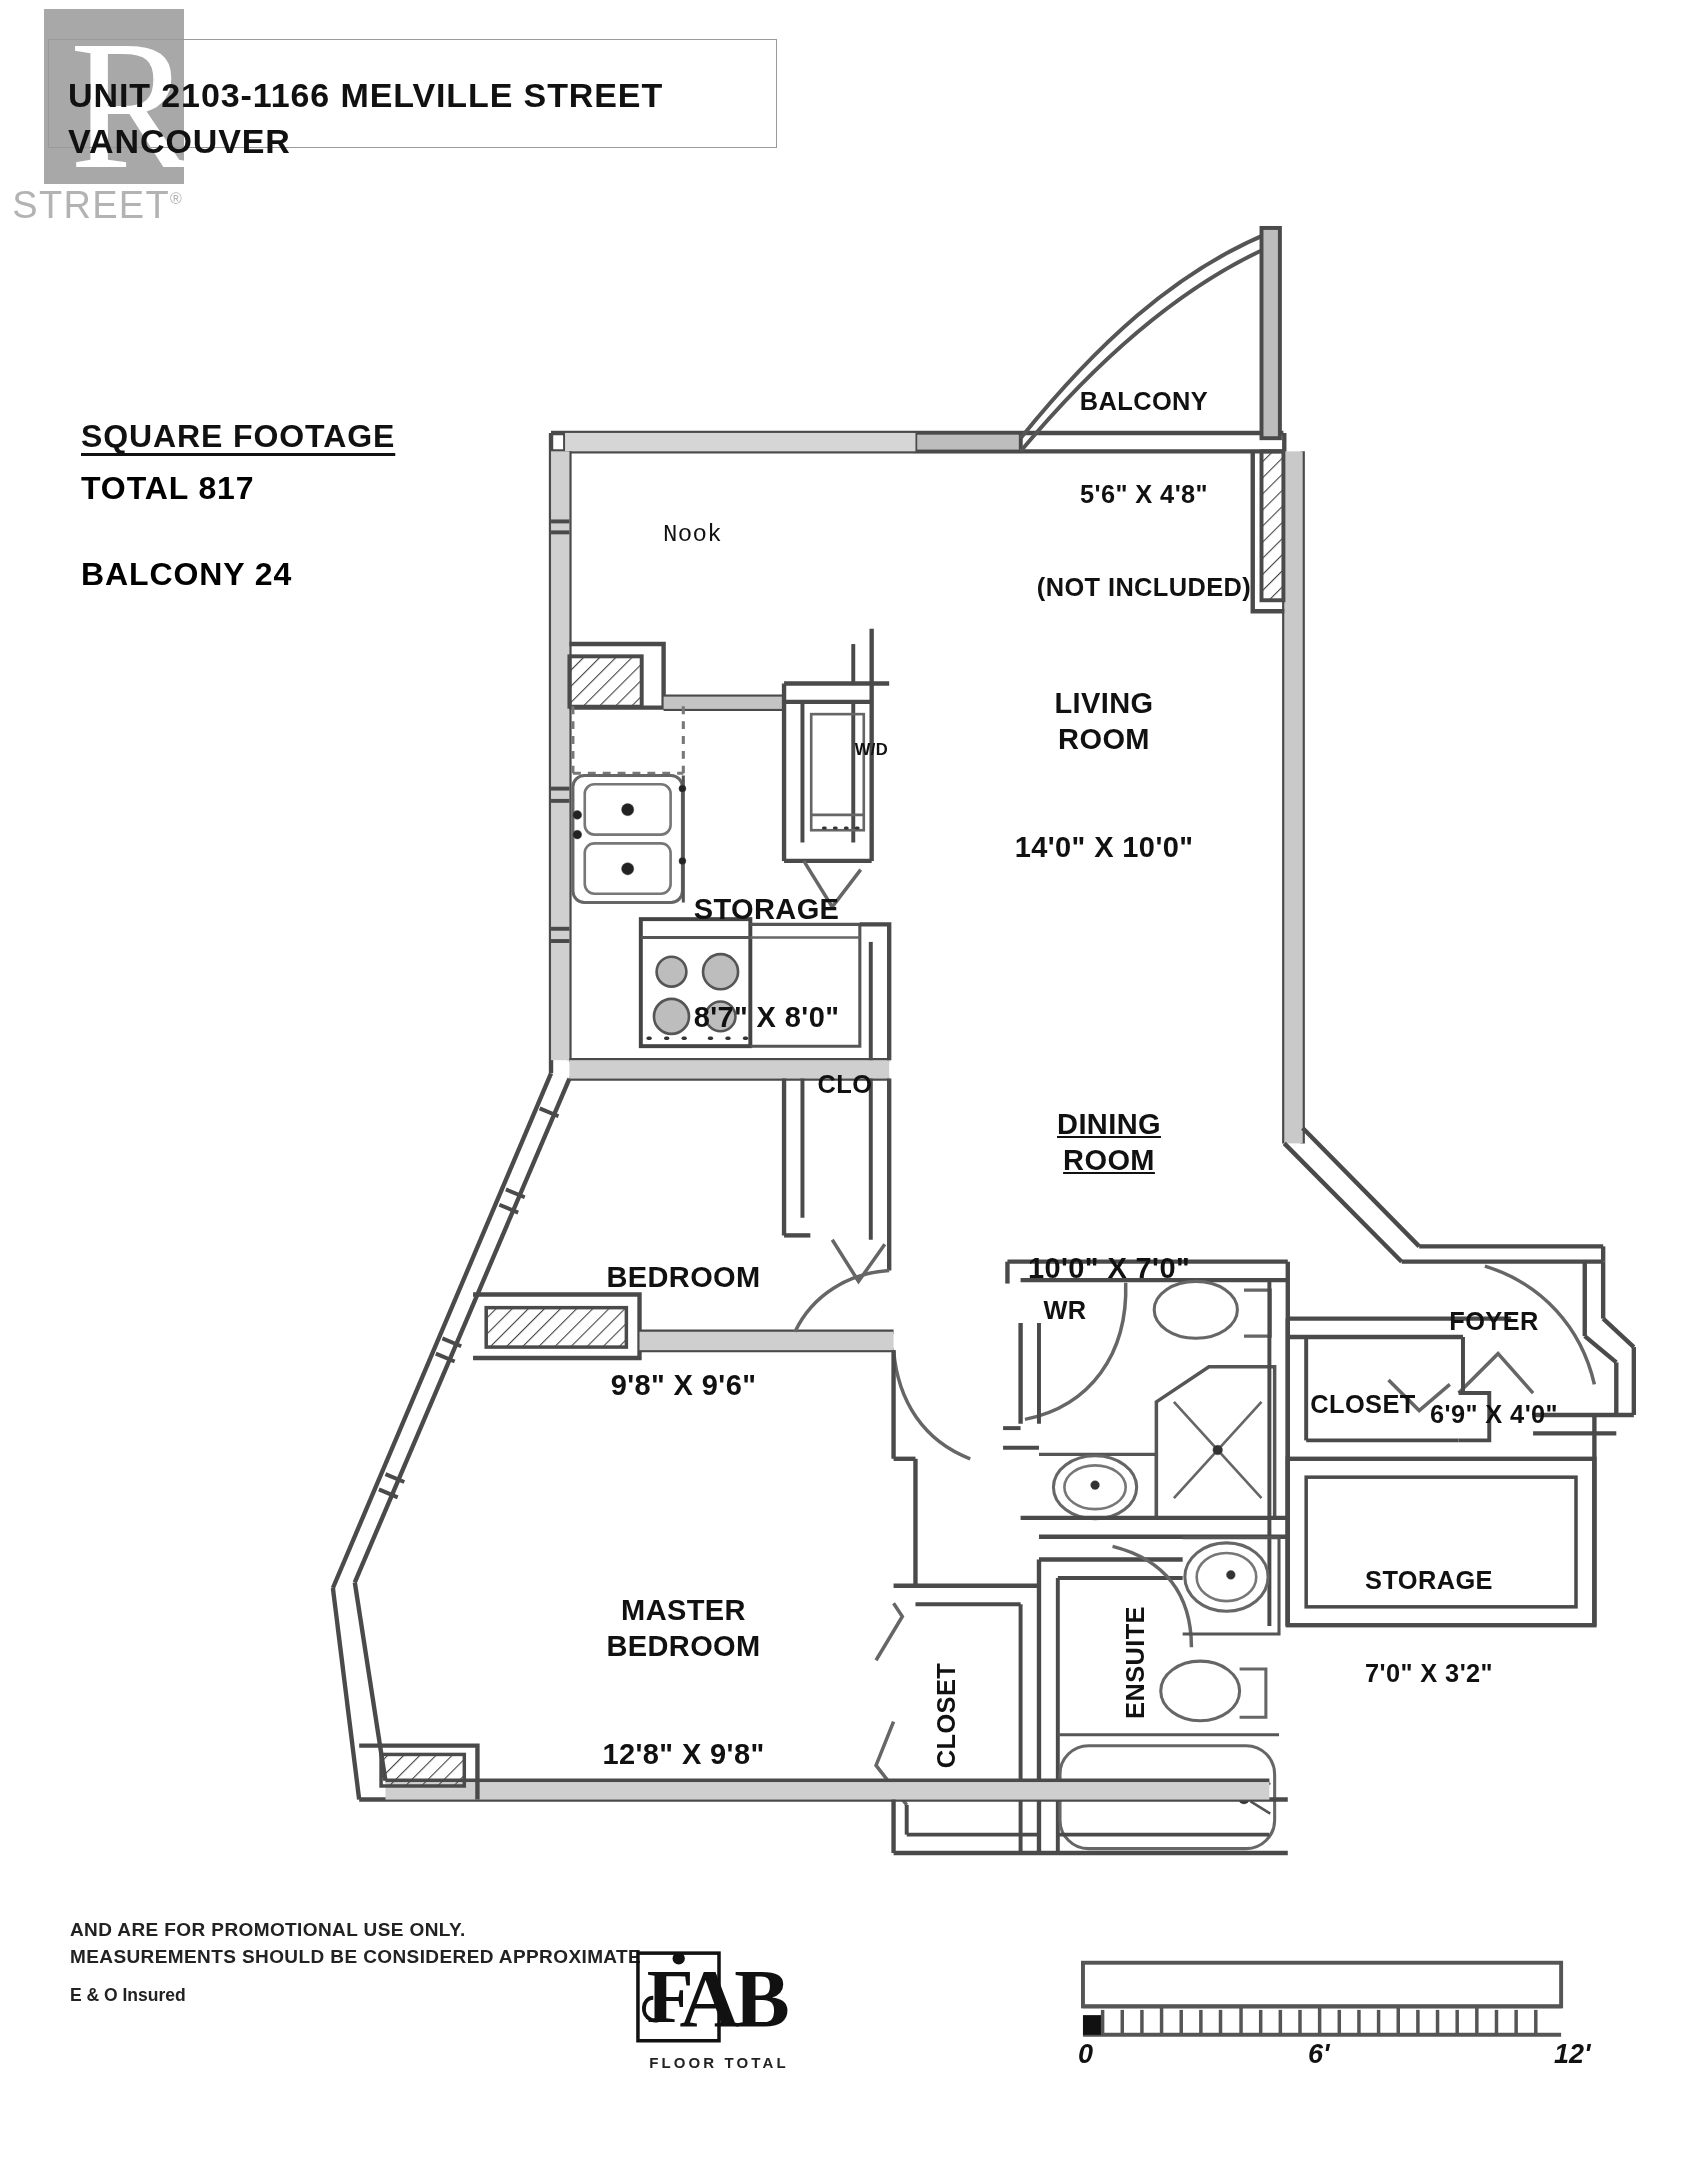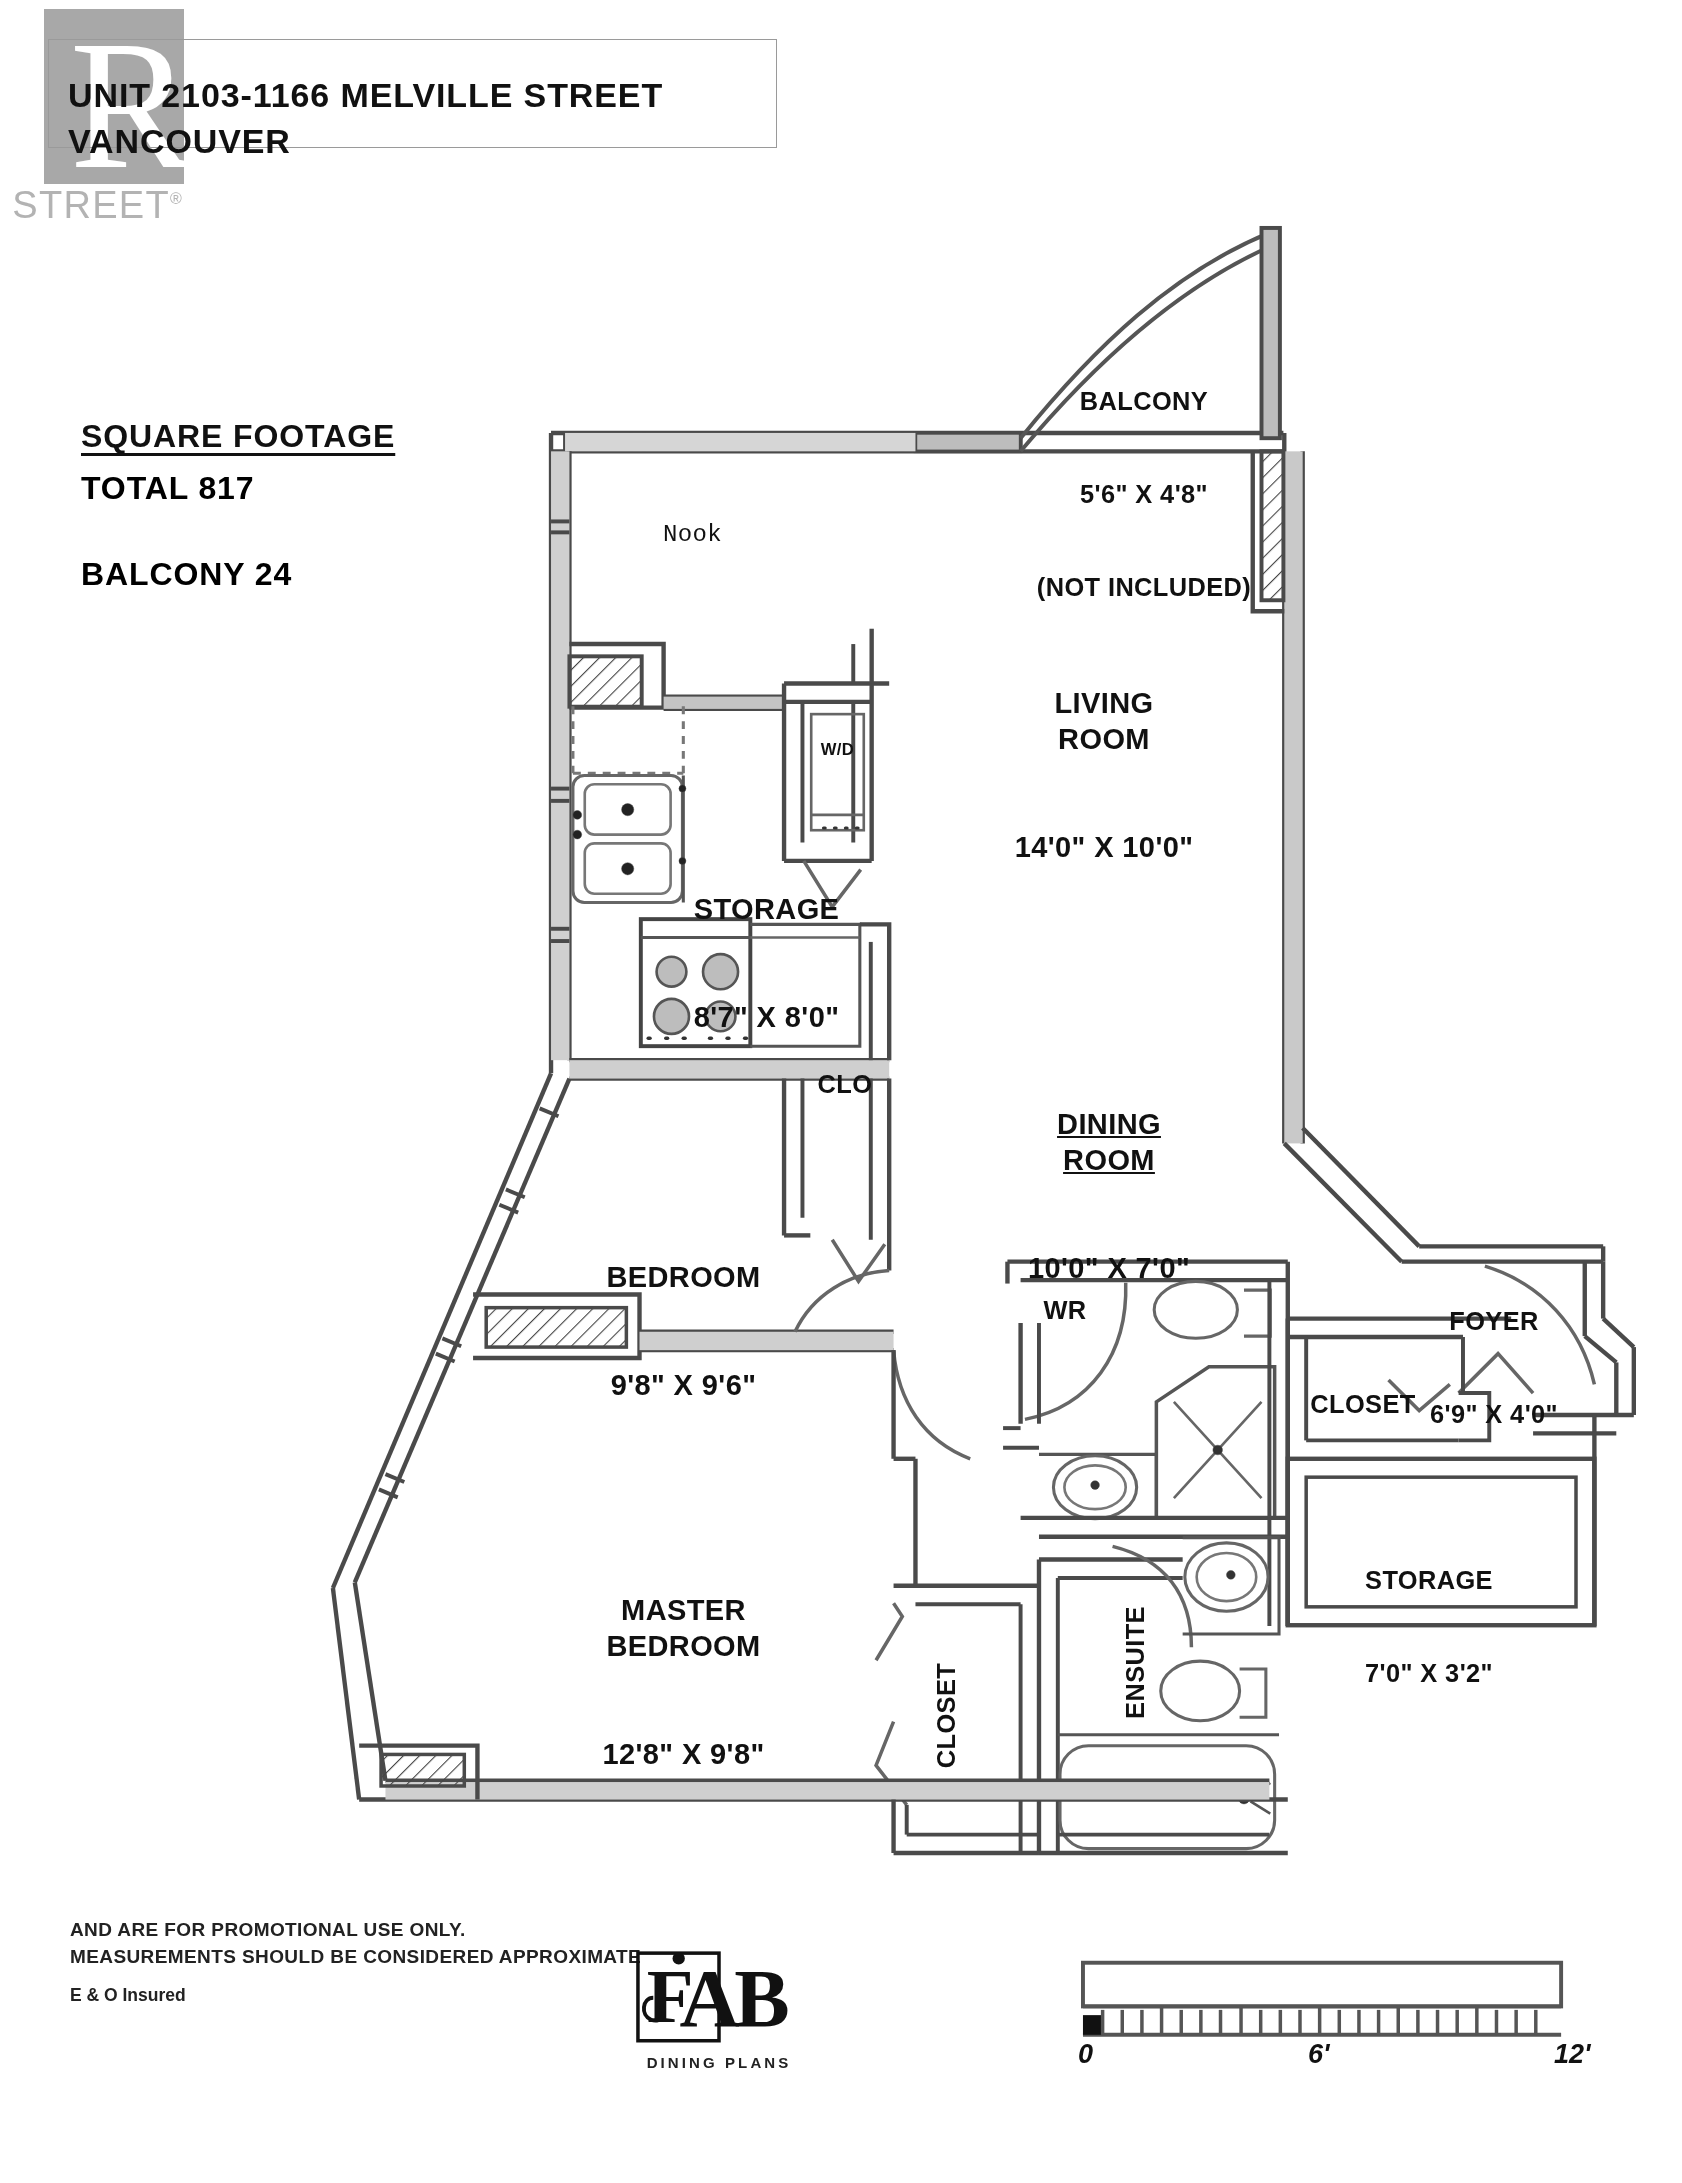--- a/index.html
+++ b/index.html
@@ -358,7 +358,7 @@
     <div>8'7" X 8'0"</div>
   </div>
 
-  <div class="lbl" style="left:811px;top:740px;width:53px;font-size:16.6px;">W/D</div>
+  <div class="lbl" style="left:811px;top:740px;width:53px;font-size:16.6px;padding-left:34px;">W/D</div>
 
   <div class="lbl sm" style="left:797px;top:1069px;width:96px;">CLO</div>
 

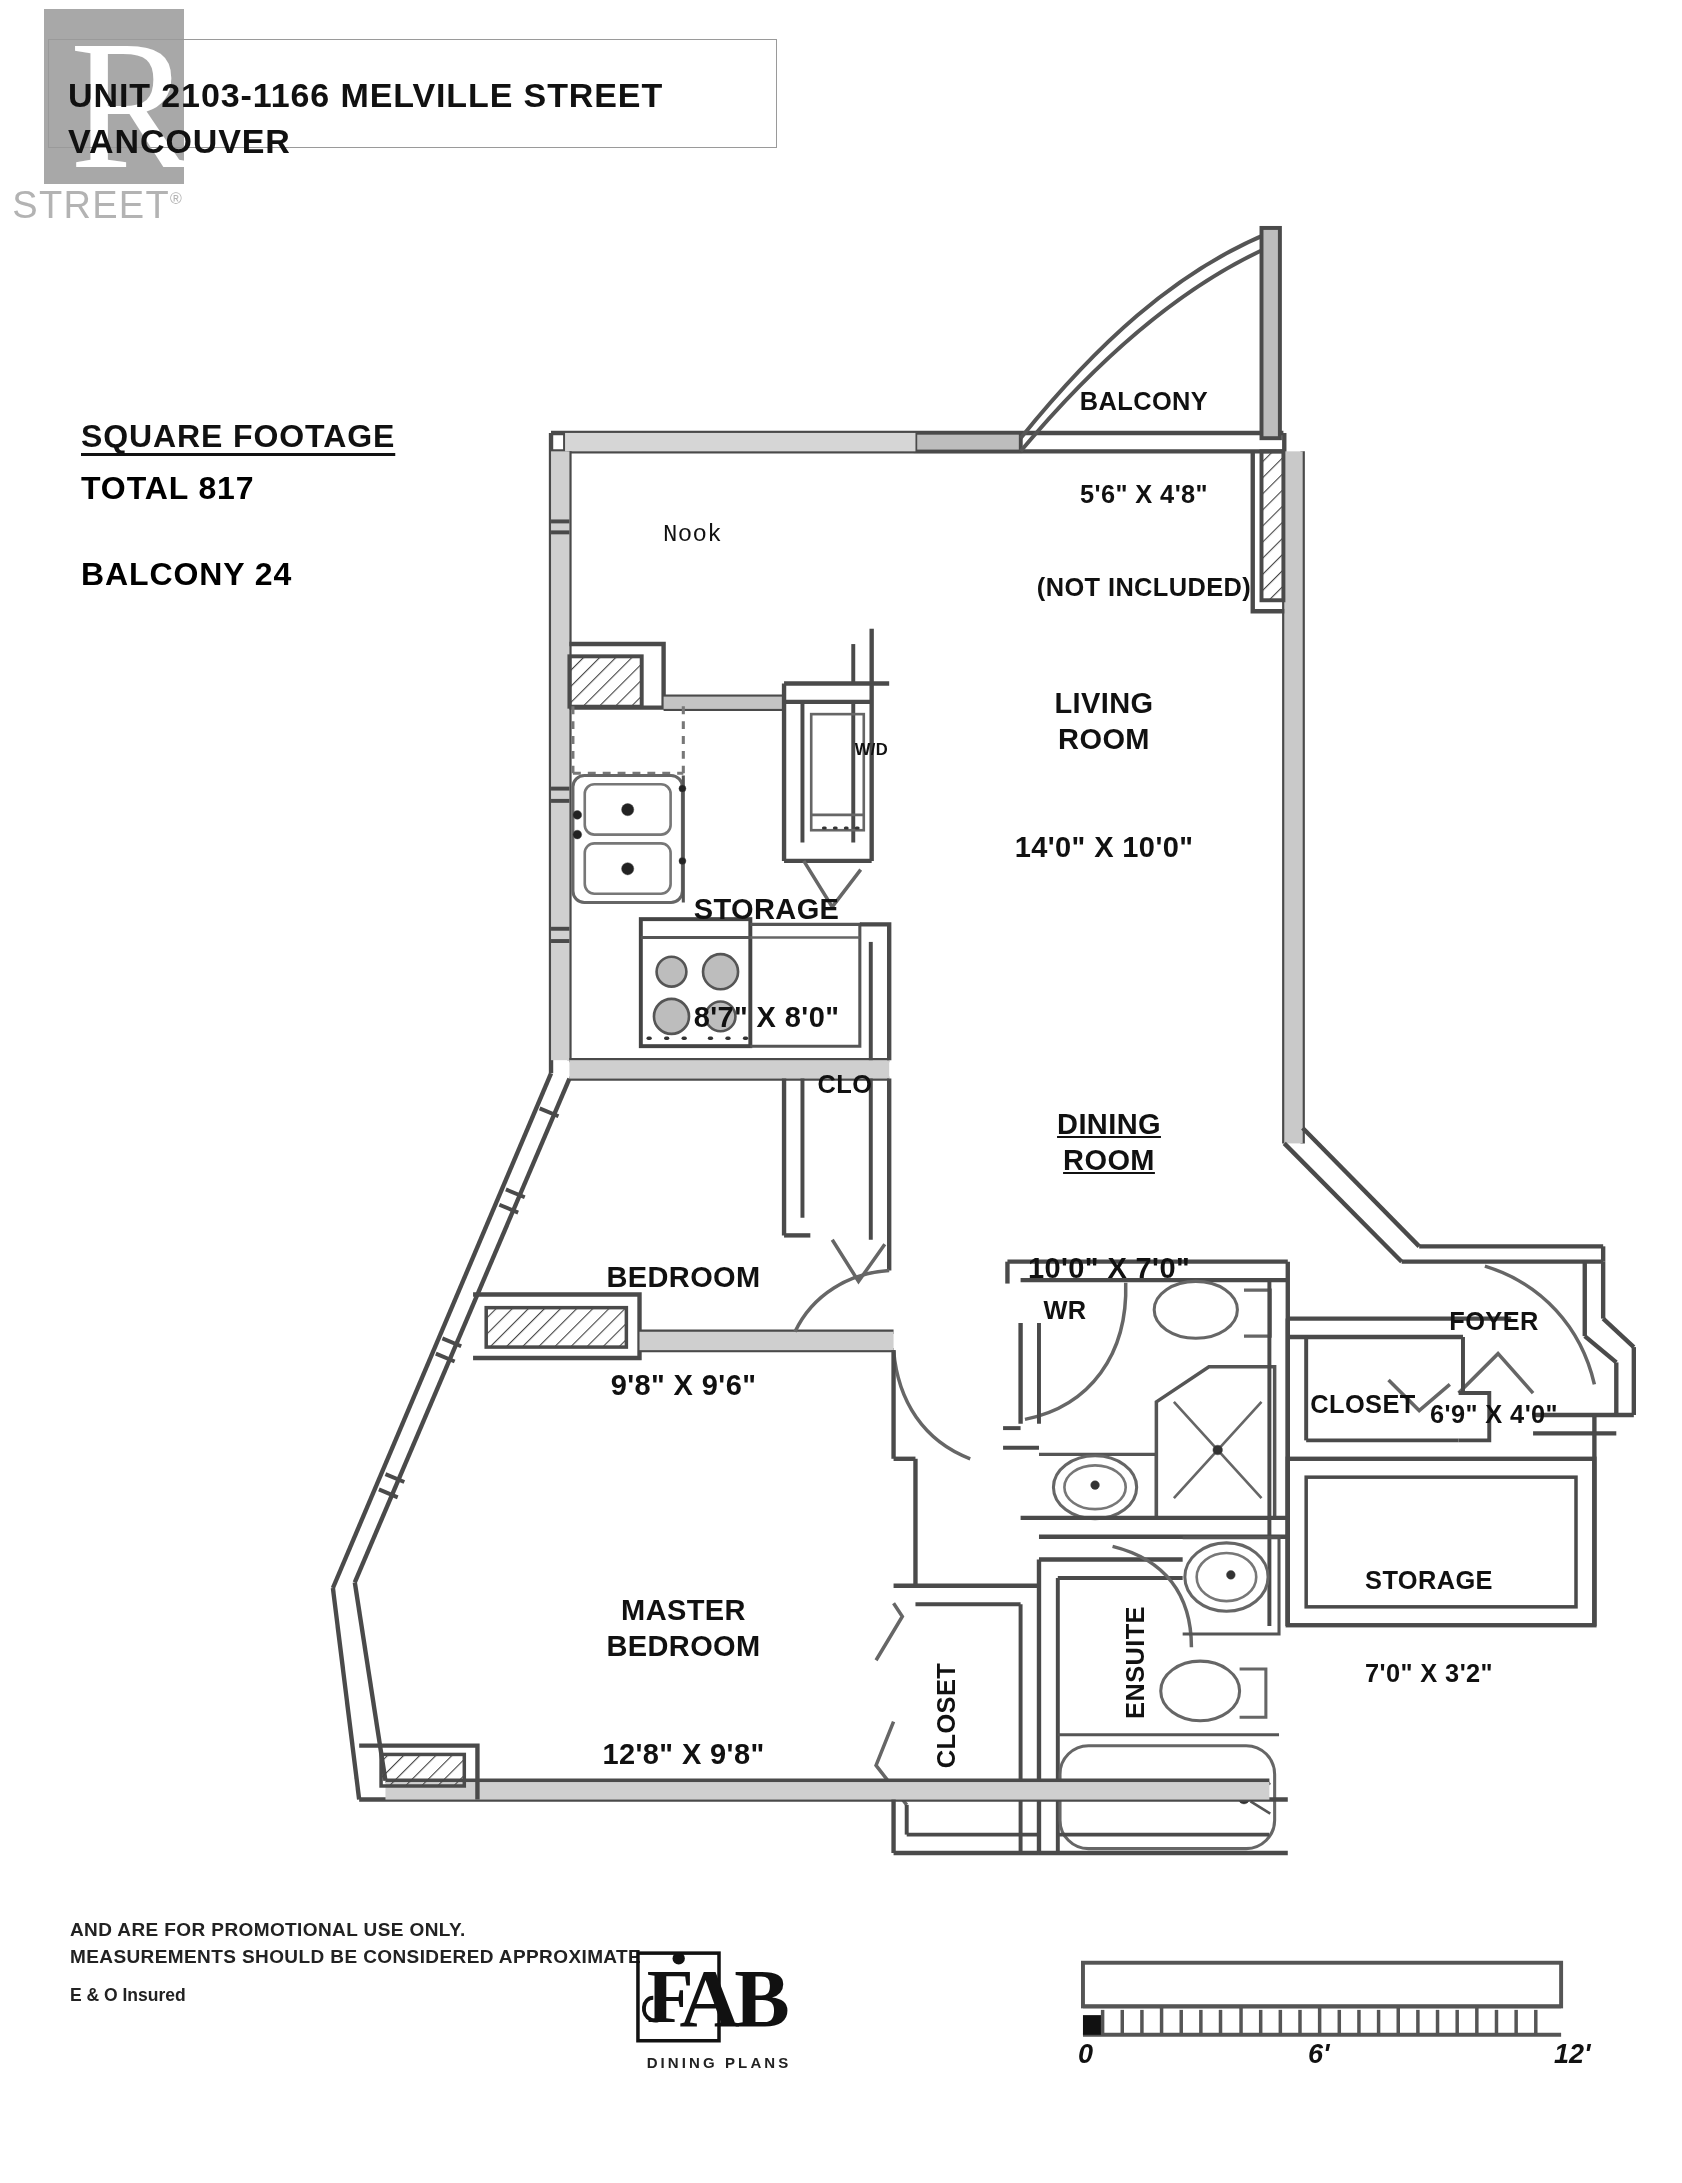--- a/index.html
+++ b/index.html
@@ -412,7 +412,7 @@
       <path d="M60,120 C35,120 30,160 55,170 C80,180 95,150 75,140" fill="none" stroke="#111" stroke-width="9"></path>
       <circle cx="118" cy="30" r="14" fill="#111"></circle>
     </svg>
-    <div class="fab-name">DINING PLANS</div>
+    <div class="fab-name">FLOOR TOTAL</div>
   </div>
 
   <div class="scale">

